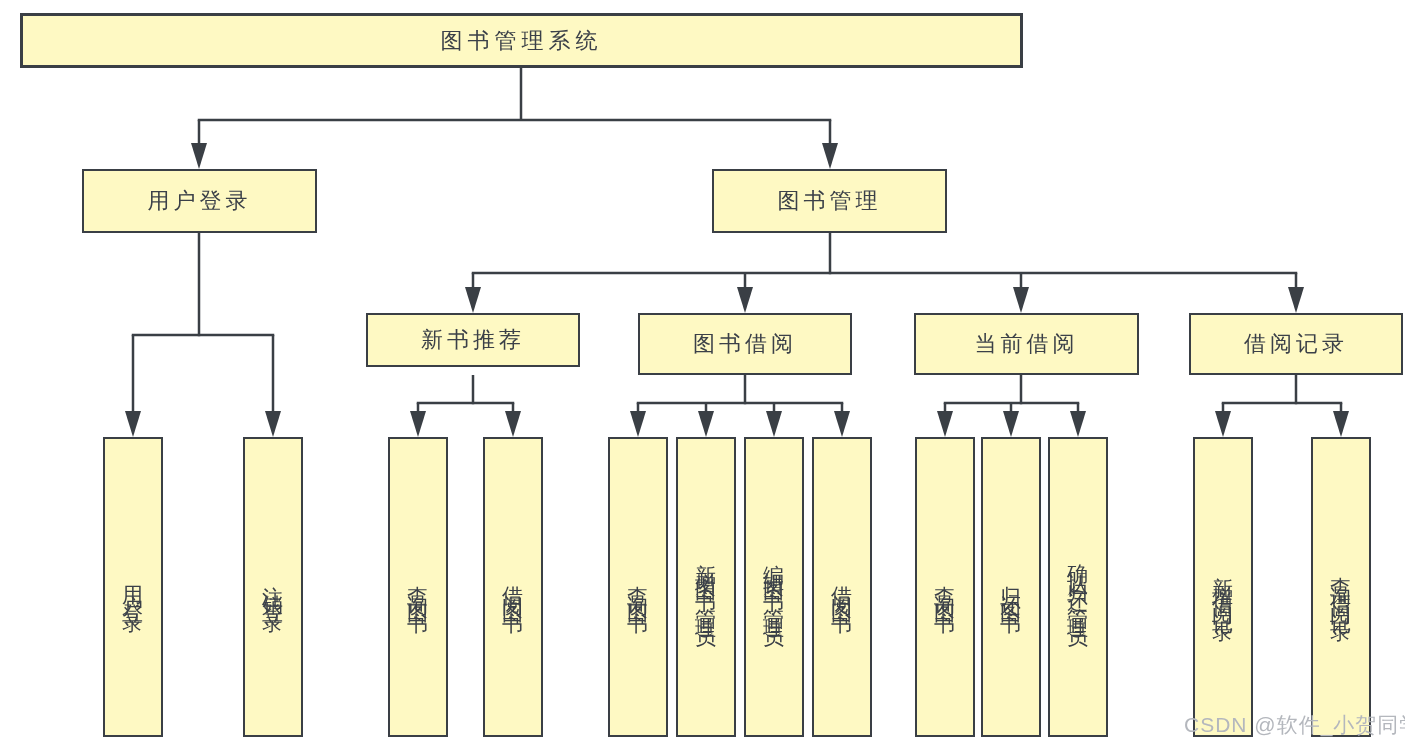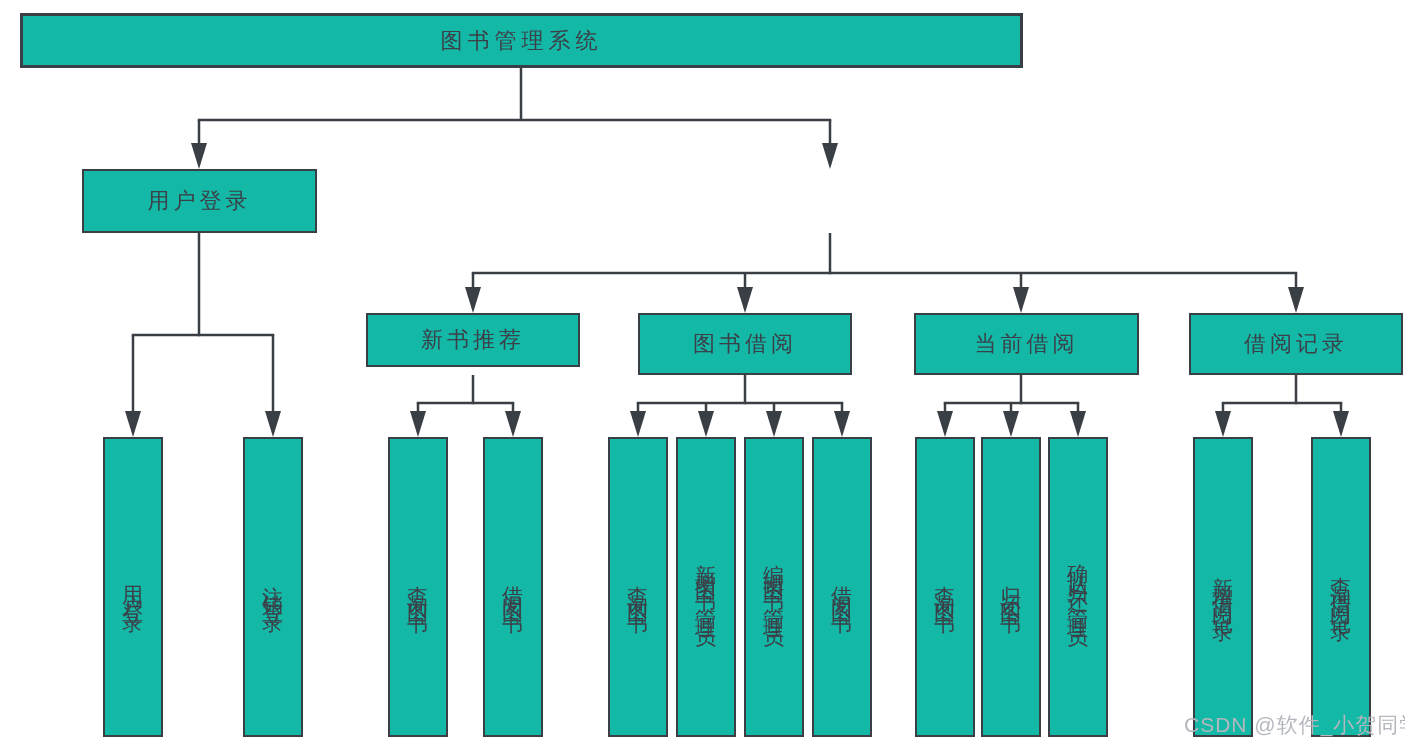--- a/index.html
+++ b/index.html
@@ -14,7 +14,7 @@
   .node{
     position:absolute;
     box-sizing:border-box;
-    background:#14b8a6;
+    background:#fef9c3;
     border:2.5px solid #3a3f45;
     display:flex;align-items:center;justify-content:center;
     color:#3b4048;

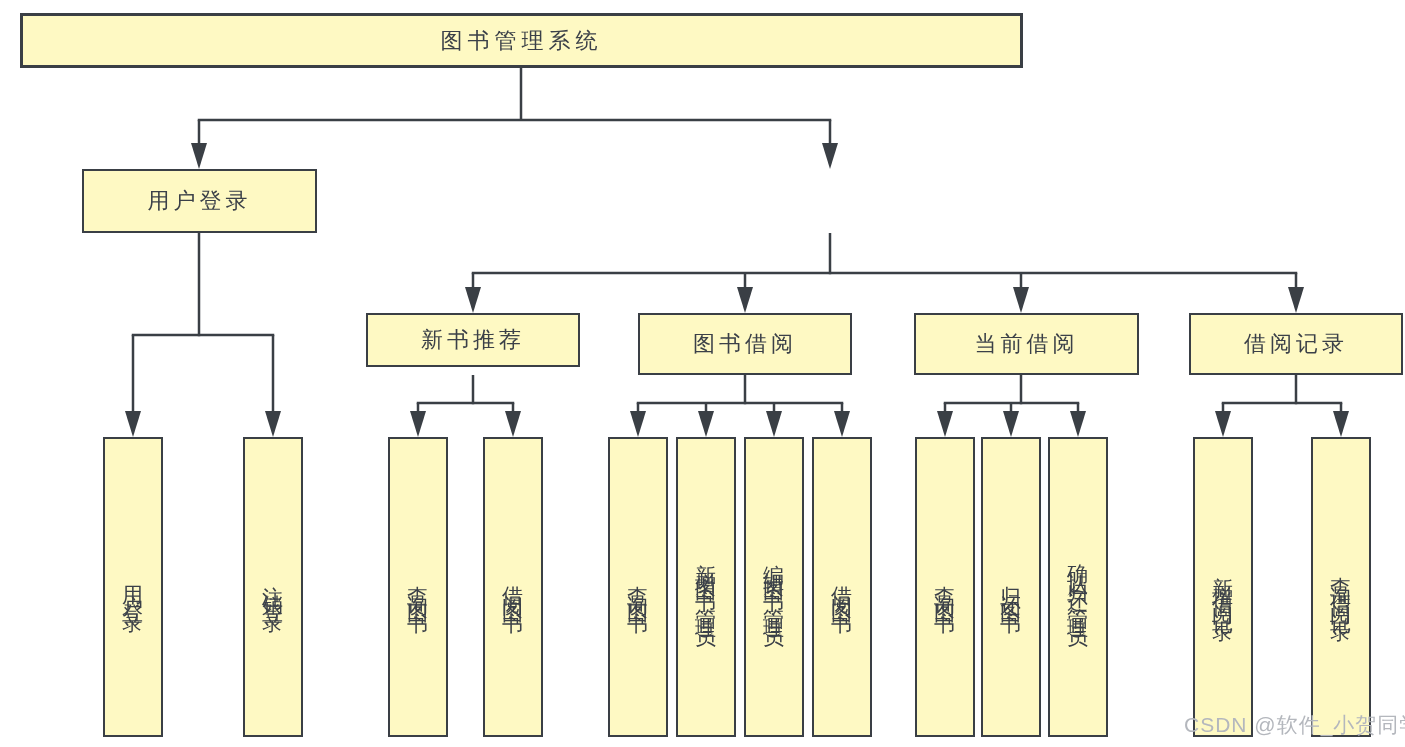--- a/index.html
+++ b/index.html
@@ -124,6 +124,9 @@
   <div class="node hnode" style="left:82px;top:169px;width:235px;height:64px;">
     <span>用户登录</span>
   </div>
+  <div class="node hnode" style="left:712px;top:169px;width:235px;height:64px;">
+    <span>图书管理</span>
+  </div>
 
   <div class="node hnode" style="left:366px;top:313px;width:214px;height:54px;">
     <span>新书推荐</span>

